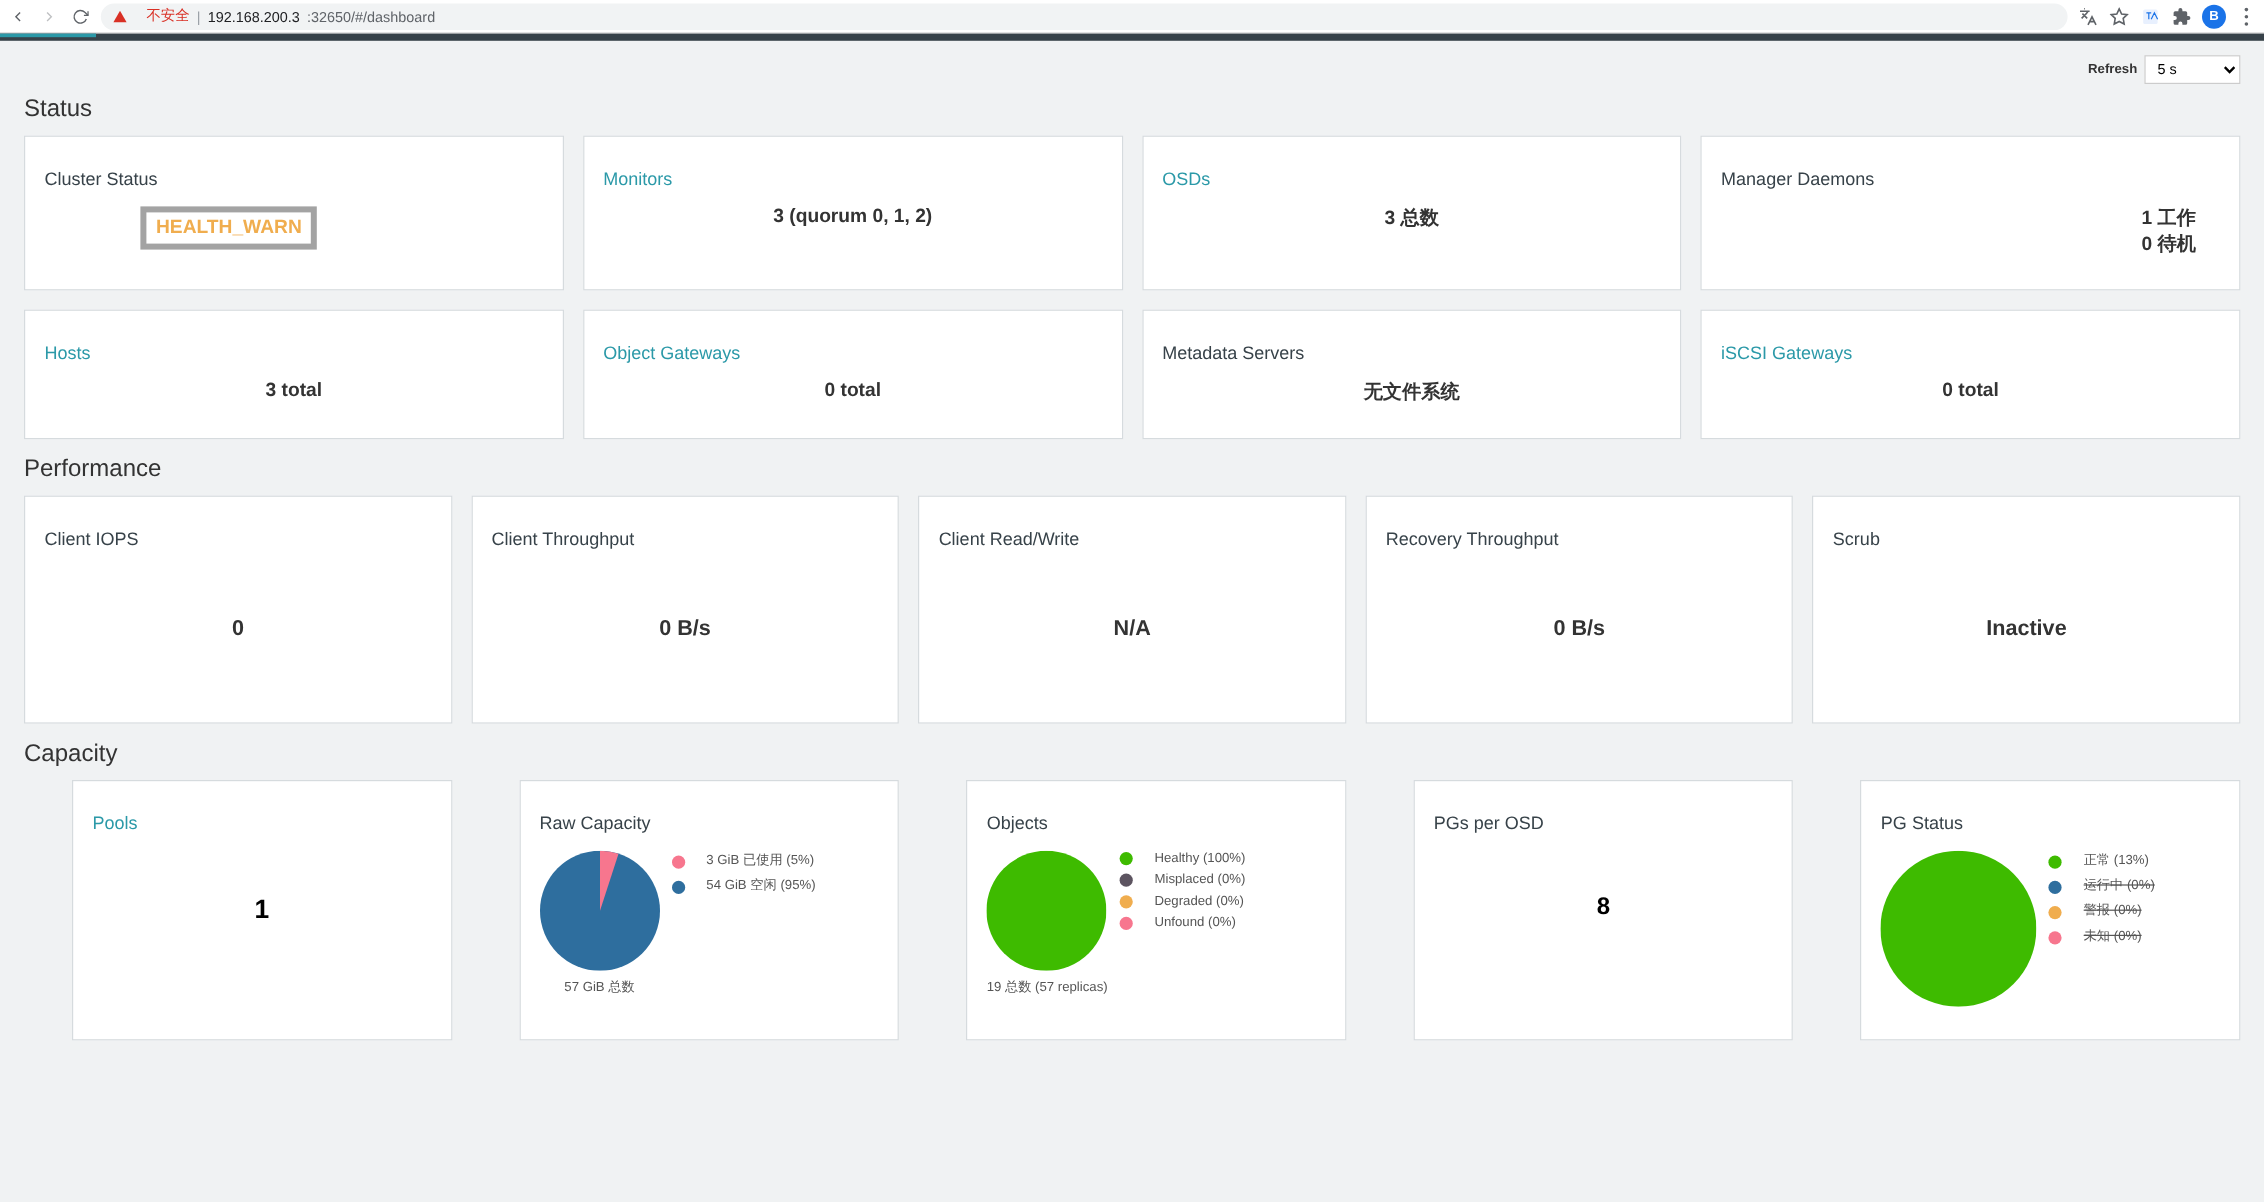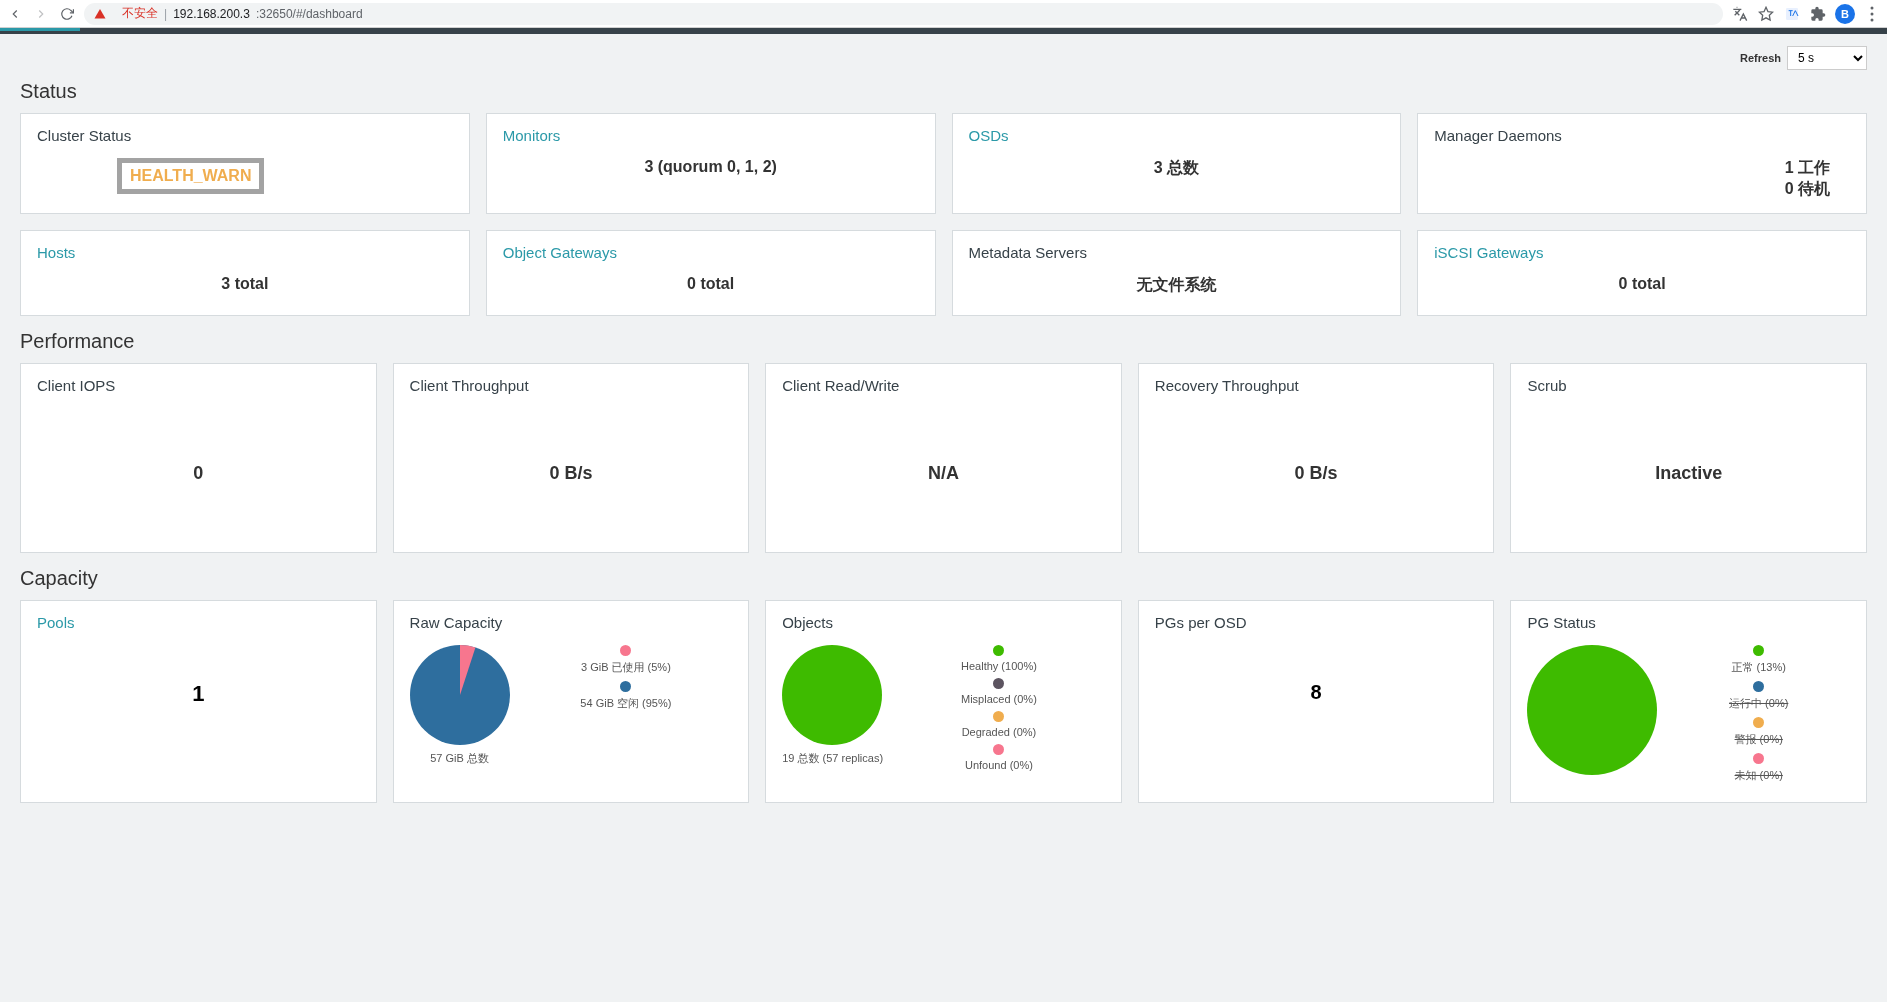--- a/index.html
+++ b/index.html
@@ -25,7 +25,7 @@
 .status-grid { display: grid; grid-template-columns: repeat(4, 1fr); gap: 16px; margin-bottom: 14px;}
 .perf-grid { display: grid; grid-template-columns: repeat(5, 1fr); gap: 16px; margin-bottom: 14px;}
 .cap-grid { display: grid; grid-template-columns: repeat(5, 1fr); gap: 16px; }
-.card { background:#fff; border:1px solid #d6dbde; padding: 13px 16px; }
+.card { background:#fff; border:1px solid #d6dbde; padding: 27px 16px; }
 .card-title { font-size: 15px; color: #374249; margin-bottom: 14px; }
 .card-title.link { color: #2b99a8; }
 .card-value { font-size: 16px; font-weight: bold; color:#333; text-align:center; }

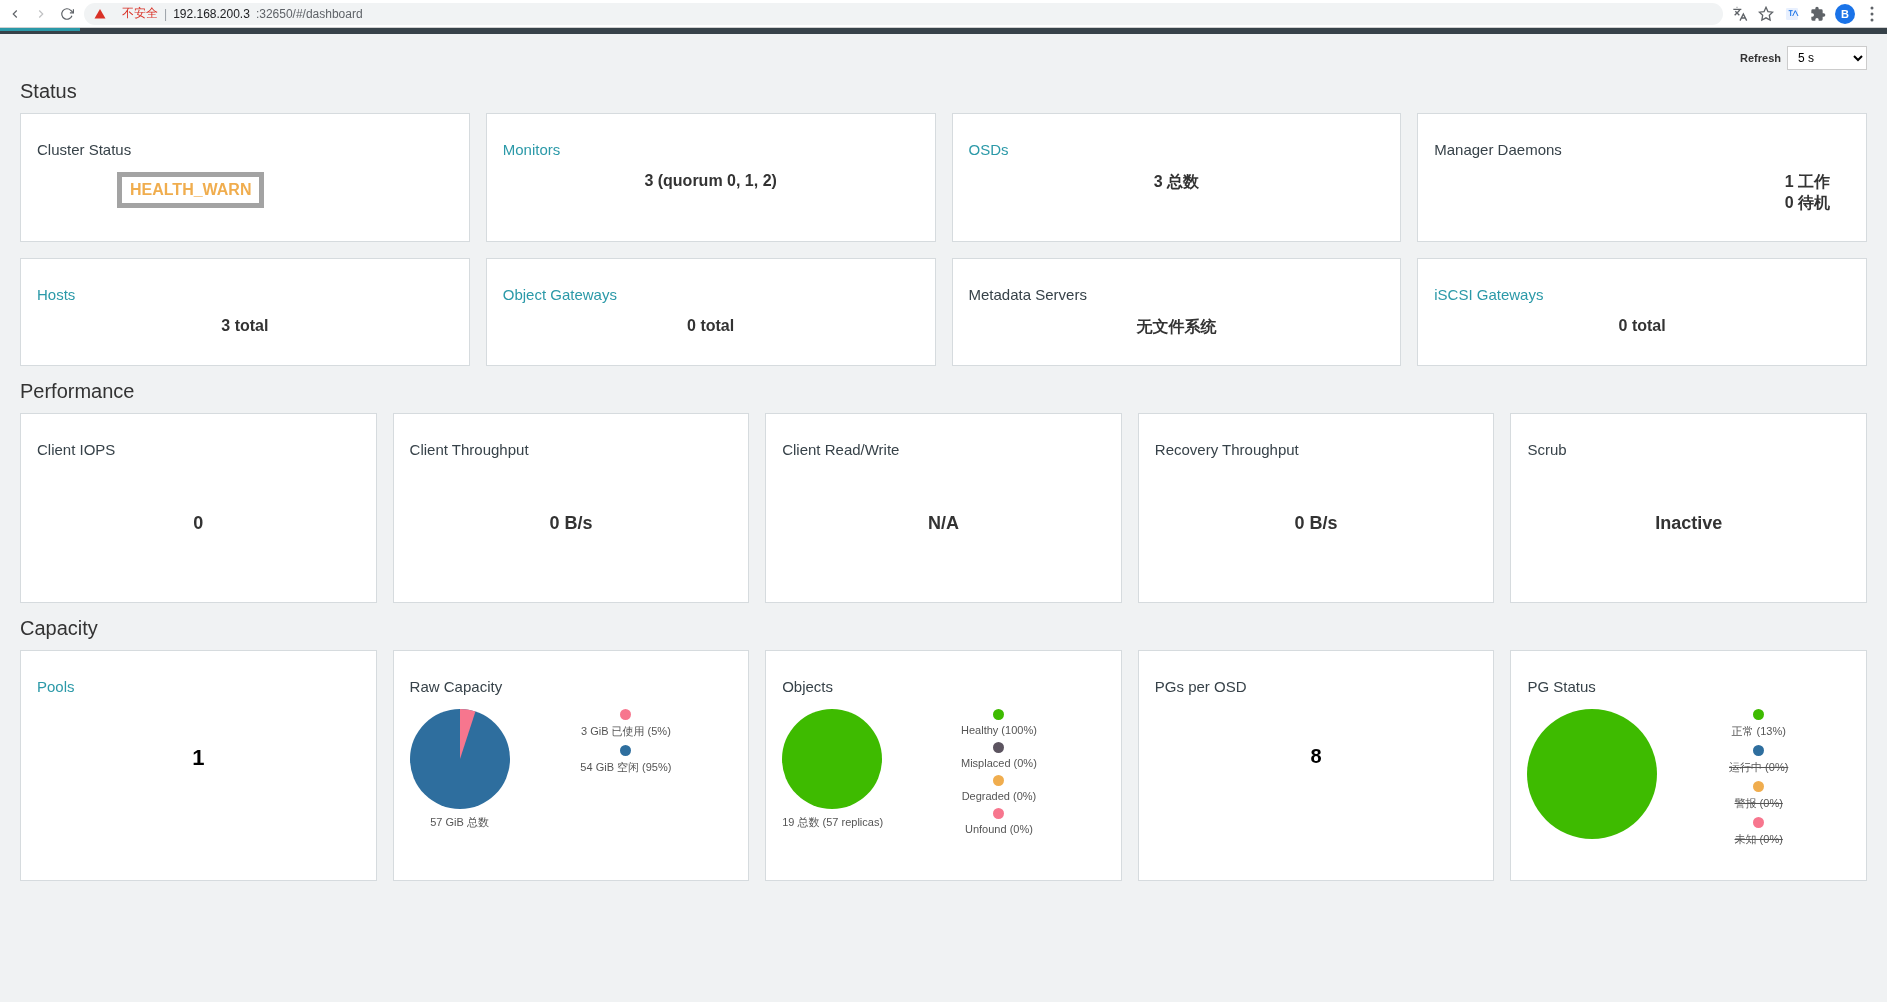--- a/index.html
+++ b/index.html
@@ -33,7 +33,7 @@
 .status-card-tall { min-height: 86px; }
 .perf-card { min-height: 190px; display:flex; flex-direction:column;}
 .perf-card .card-value { flex:1; display:flex; align-items:center; justify-content:center; font-size:18px; }
-.cap-card { min-height: 180px; }
+.cap-card { min-height: 180px; margin-left: 40px; }
 
 .pie-row { display:flex; gap:10px; }
 .pie-wrap { width:100px; height:100px; position:relative; flex-shrink:0;}

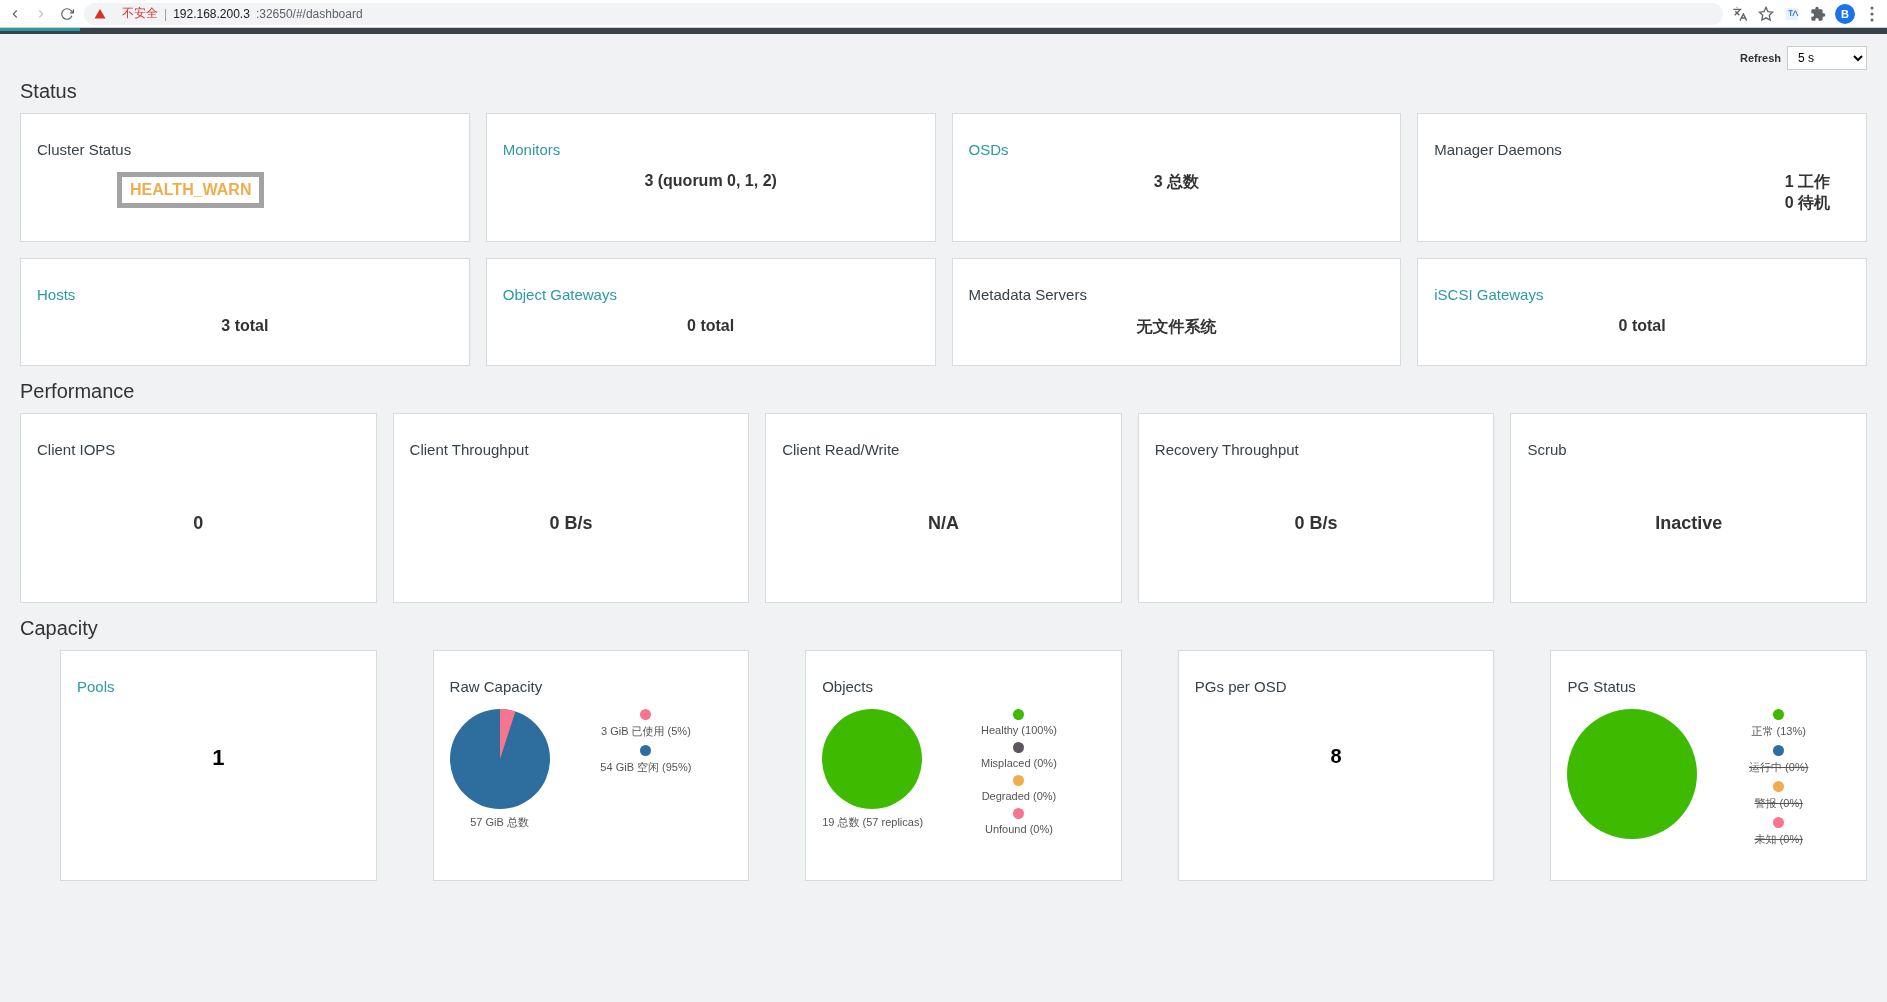--- a/index.html
+++ b/index.html
@@ -39,7 +39,7 @@
 .pie-wrap { width:100px; height:100px; position:relative; flex-shrink:0;}
 .pie-sub { font-size:11px; text-align:center; color:#555; margin-top:6px;}
 .legend { flex:1; font-size:11px; color:#555;}
-.legend .item { display:flex; align-items:center; gap:4px; margin-bottom:6px;flex-direction:column;}
+.legend .item { display:flex; align-items:flex-end; gap:18px; margin-bottom:6px;}
 .legend .sw { width:11px; height:11px; border-radius:50%; flex-shrink:0;}
 .strike { text-decoration: line-through; }
 .pools-big { font-size:22px; font-weight:bold; text-align:center; margin-top:50px;}

